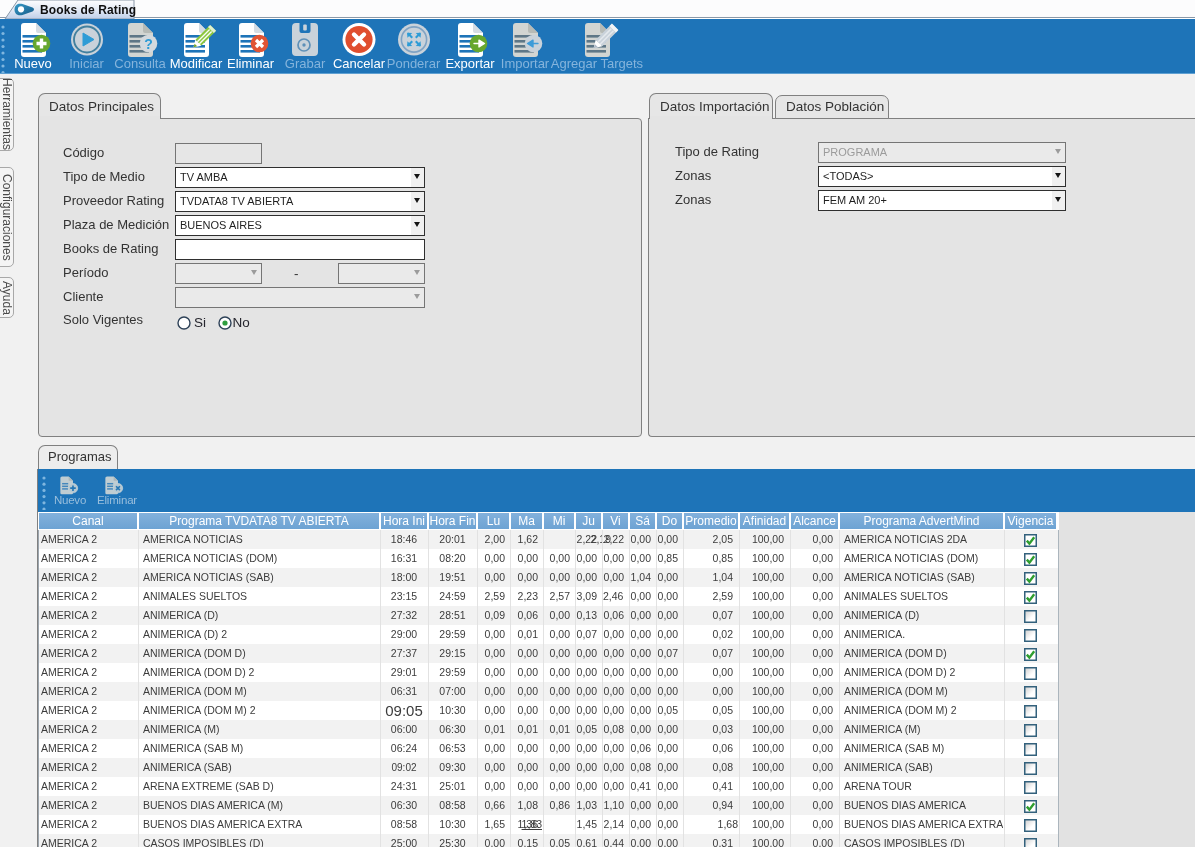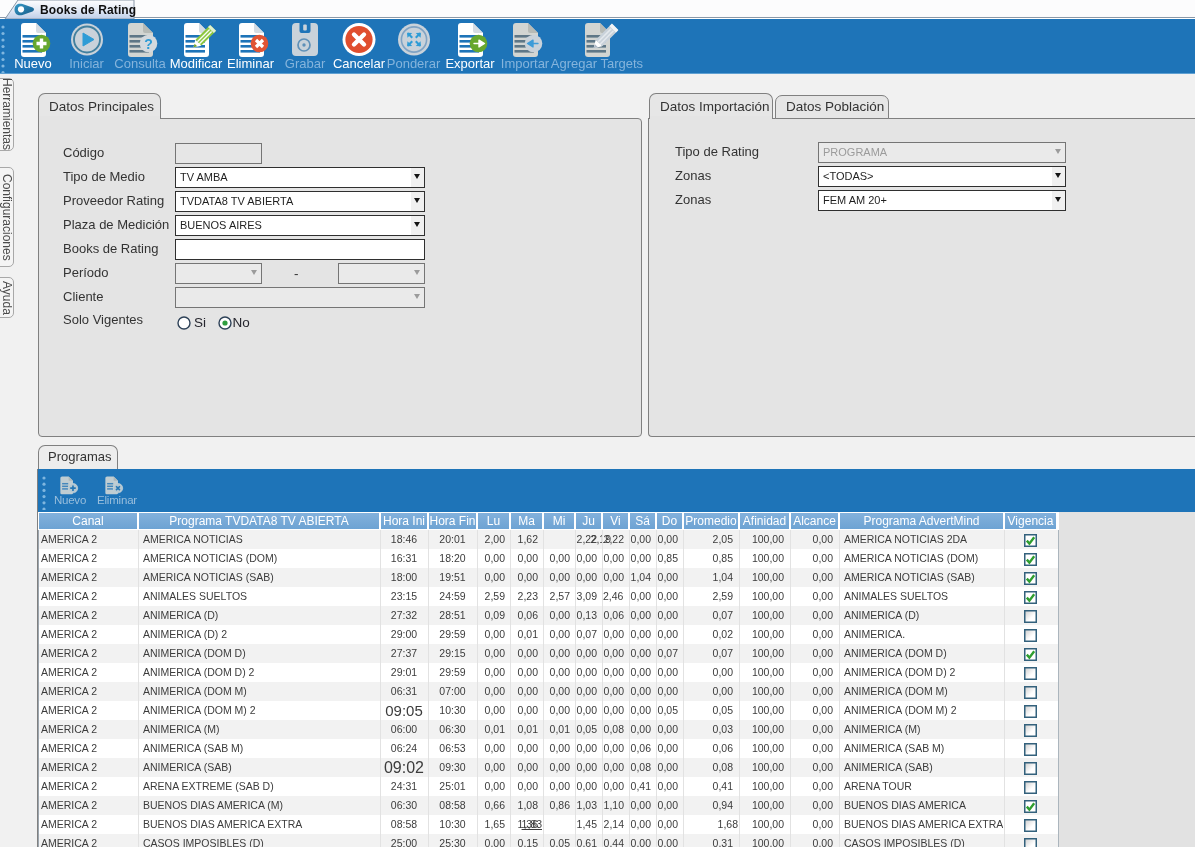--- a/index.html
+++ b/index.html
@@ -383,7 +383,7 @@
 <div class="abs" style="left:39px;top:549px;width:98px;height:19px;line-height:19px;font-size:10.5px;color:#3C3C3C;white-space:nowrap;overflow:hidden;text-align:left;padding-left:2px;">AMERICA 2</div>
 <div class="abs" style="left:139px;top:549px;width:240px;height:19px;line-height:19px;font-size:10.5px;color:#3C3C3C;white-space:nowrap;overflow:hidden;text-align:left;padding-left:4px;">AMERICA NOTICIAS (DOM)</div>
 <div class="abs" style="left:381px;top:549px;width:46px;height:19px;line-height:19px;font-size:10.5px;color:#3C3C3C;white-space:nowrap;overflow:hidden;text-align:center;">16:31</div>
-<div class="abs" style="left:429px;top:549px;width:47px;height:19px;line-height:19px;font-size:10.5px;color:#3C3C3C;white-space:nowrap;overflow:hidden;text-align:center;">18:20</div>
+<div class="abs" style="left:429px;top:549px;width:47px;height:19px;line-height:19px;font-size:10.5px;color:#3C3C3C;white-space:nowrap;overflow:hidden;text-align:center;">08:20</div>
 <div class="abs" style="left:478px;top:549px;width:31px;height:19px;line-height:19px;font-size:10.5px;color:#3C3C3C;white-space:nowrap;overflow:hidden;text-align:right;padding-right:4px;">0,00</div>
 <div class="abs" style="left:511px;top:549px;width:31px;height:19px;line-height:19px;font-size:10.5px;color:#3C3C3C;white-space:nowrap;overflow:hidden;text-align:right;padding-right:4px;">0,00</div>
 <div class="abs" style="left:544px;top:549px;width:30px;height:19px;line-height:19px;font-size:10.5px;color:#3C3C3C;white-space:nowrap;overflow:hidden;text-align:right;padding-right:4px;">0,00</div>

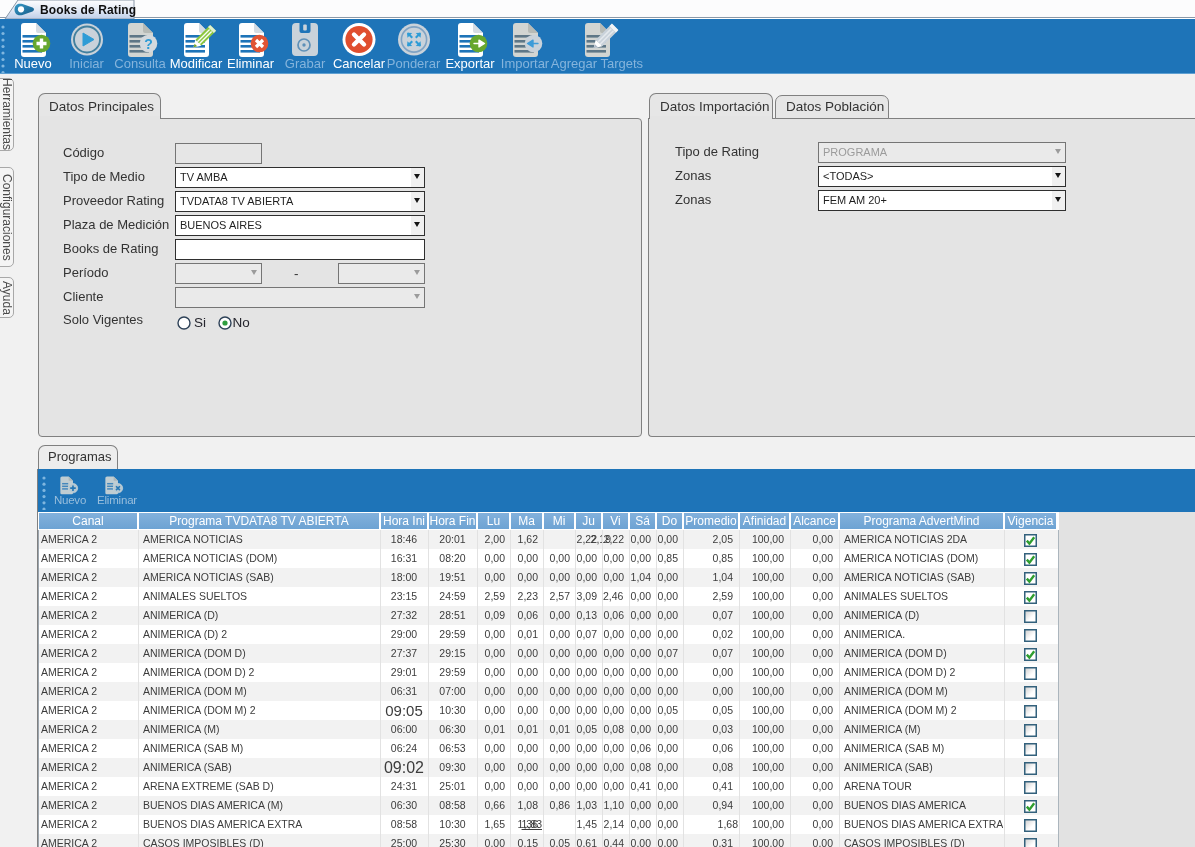--- a/index.html
+++ b/index.html
@@ -637,7 +637,7 @@
 <div class="abs" style="left:39px;top:758px;width:1019px;height:19px;background:#F2F2F2"></div>
 <div class="abs" style="left:39px;top:758px;width:98px;height:19px;line-height:19px;font-size:10.5px;color:#3C3C3C;white-space:nowrap;overflow:hidden;text-align:left;padding-left:2px;">AMERICA 2</div>
 <div class="abs" style="left:139px;top:758px;width:240px;height:19px;line-height:19px;font-size:10.5px;color:#3C3C3C;white-space:nowrap;overflow:hidden;text-align:left;padding-left:4px;">ANIMERICA (SAB)</div>
-<div class="abs" style="left:381px;top:758px;width:46px;height:19px;line-height:19px;font-size:16px;color:#3C3C3C;white-space:nowrap;overflow:hidden;text-align:center;">09:02</div>
+<div class="abs" style="left:381px;top:758px;width:46px;height:19px;line-height:19px;font-size:10px;color:#3C3C3C;white-space:nowrap;overflow:hidden;text-align:center;">09:02</div>
 <div class="abs" style="left:429px;top:758px;width:47px;height:19px;line-height:19px;font-size:10.5px;color:#3C3C3C;white-space:nowrap;overflow:hidden;text-align:center;">09:30</div>
 <div class="abs" style="left:478px;top:758px;width:31px;height:19px;line-height:19px;font-size:10.5px;color:#3C3C3C;white-space:nowrap;overflow:hidden;text-align:right;padding-right:4px;">0,00</div>
 <div class="abs" style="left:511px;top:758px;width:31px;height:19px;line-height:19px;font-size:10.5px;color:#3C3C3C;white-space:nowrap;overflow:hidden;text-align:right;padding-right:4px;">0,00</div>

